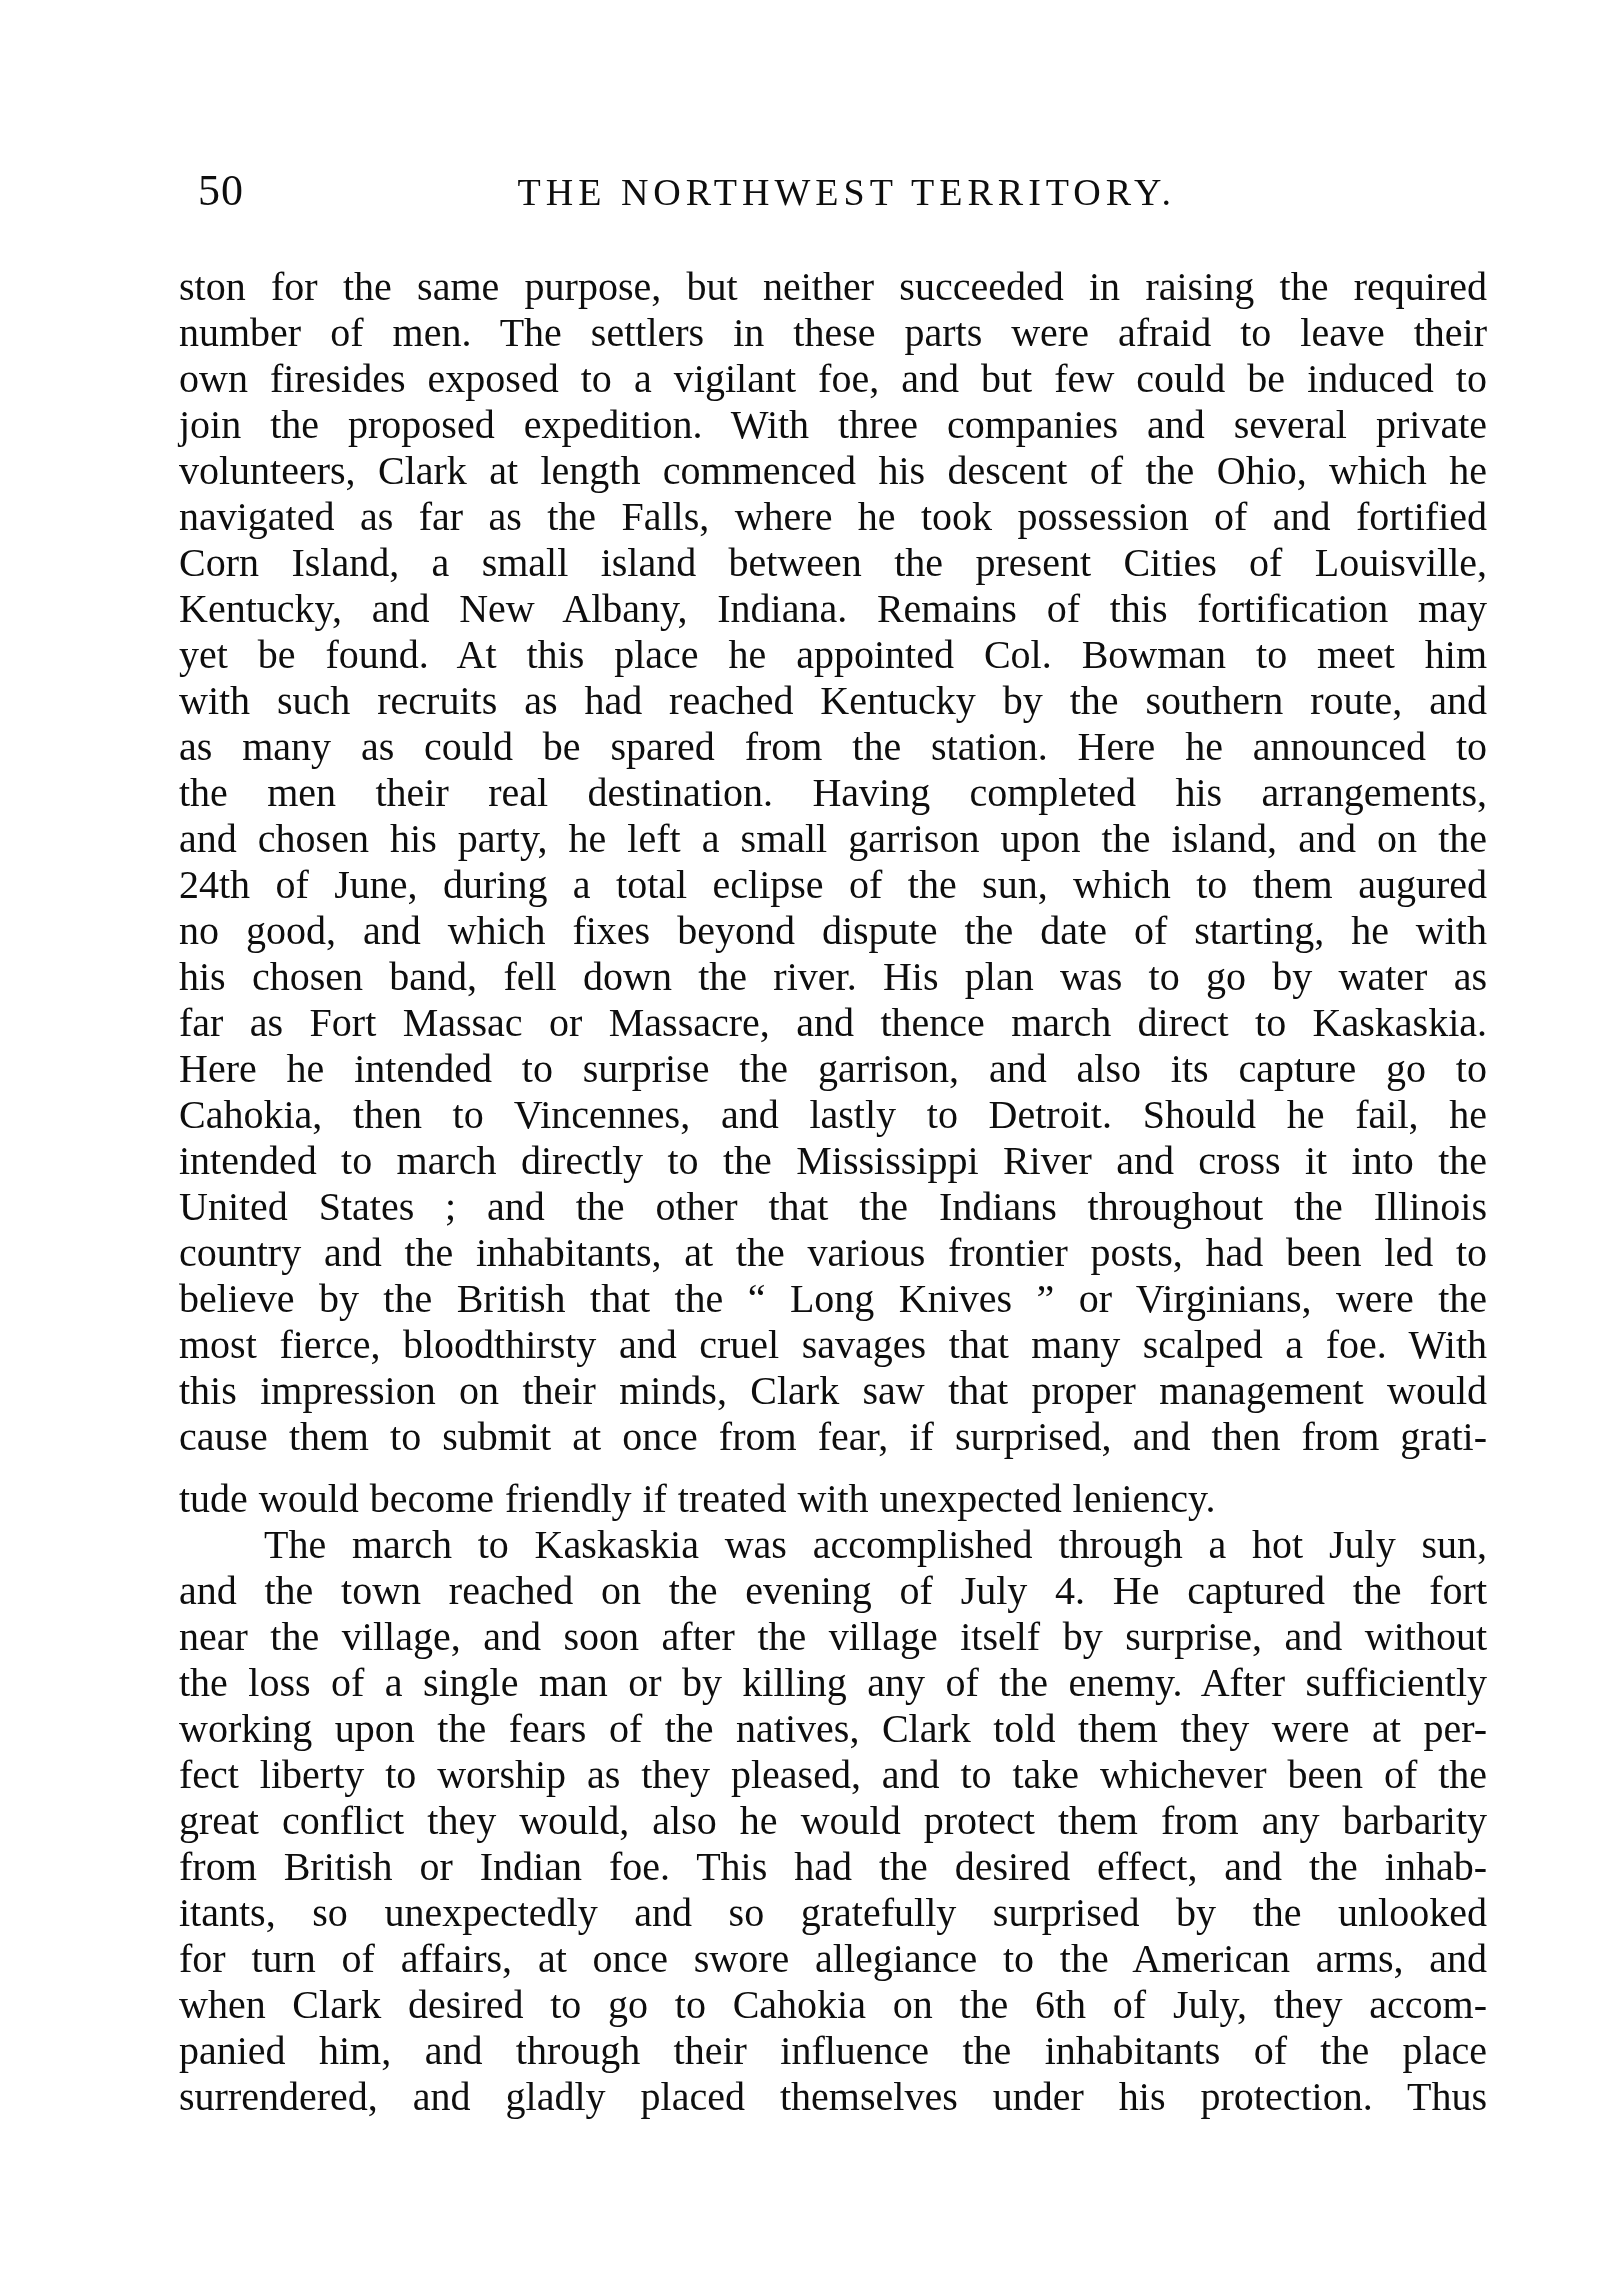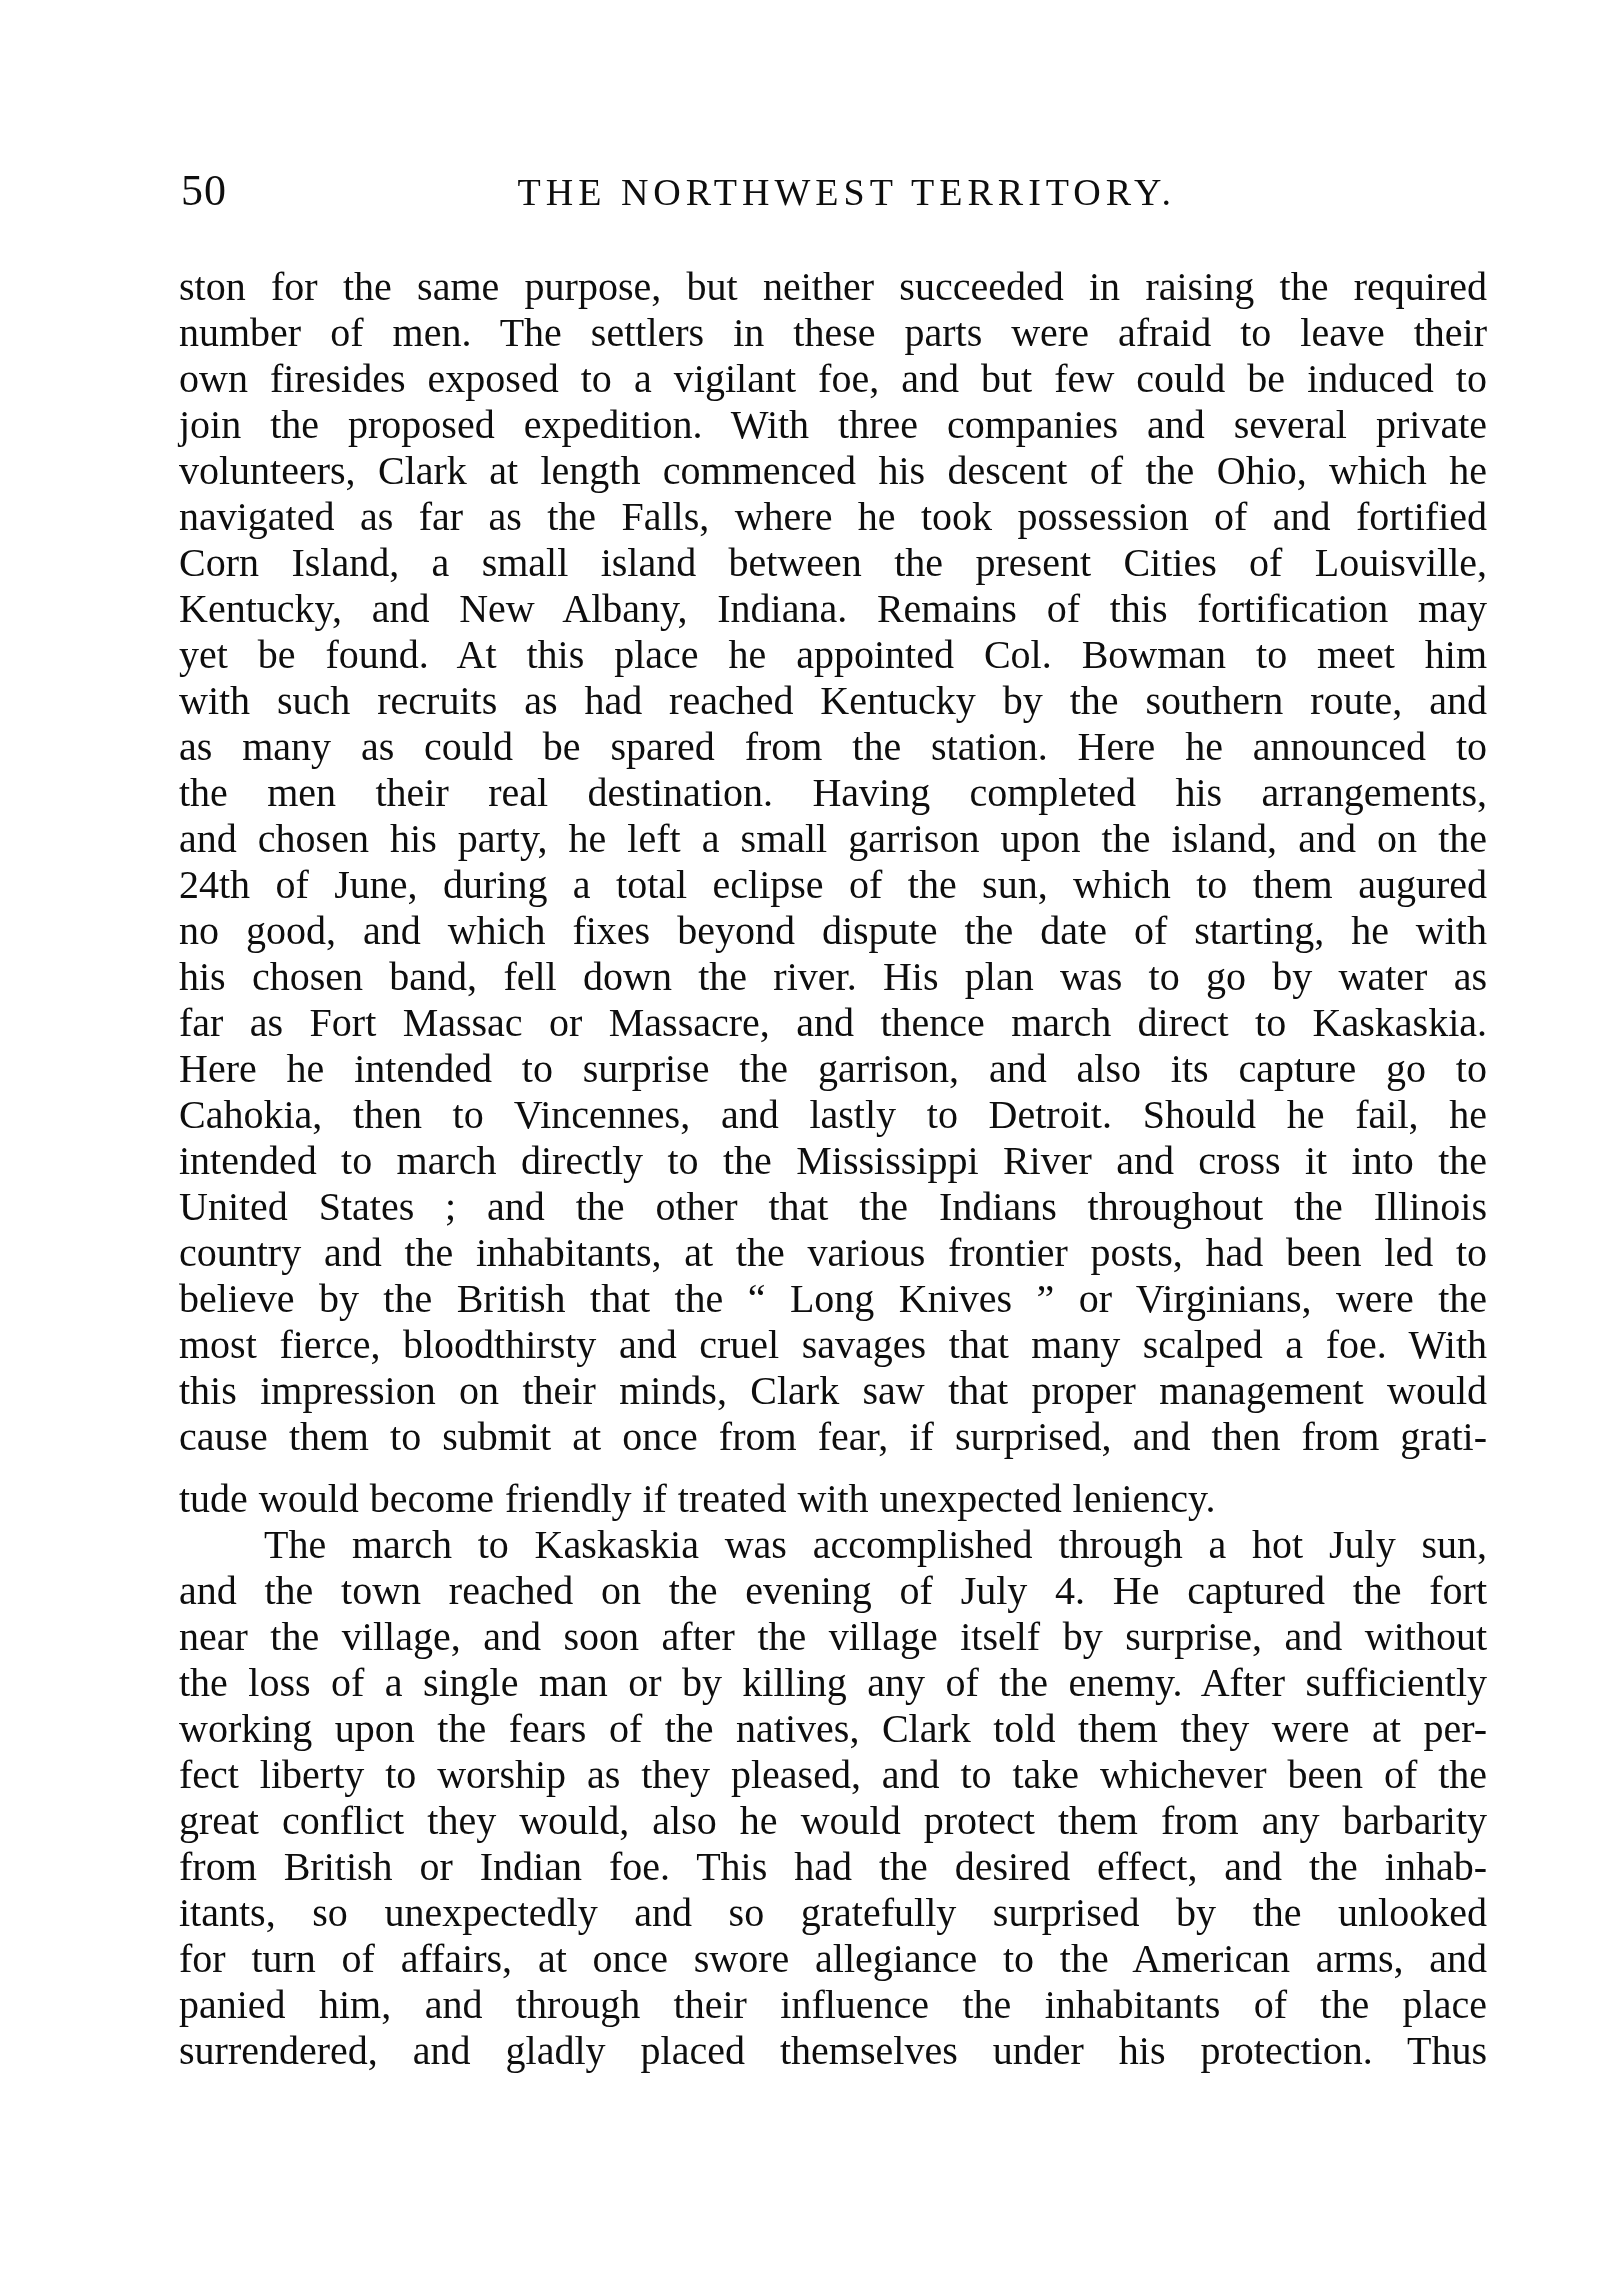--- a/index.html
+++ b/index.html
@@ -27,7 +27,7 @@
   }
   .page-number {
     justify-self: start;
-    margin-left: 2px;
+    margin-left: 19px;
     font-size: 44px;
     line-height: 1;
     letter-spacing: 0.9px;

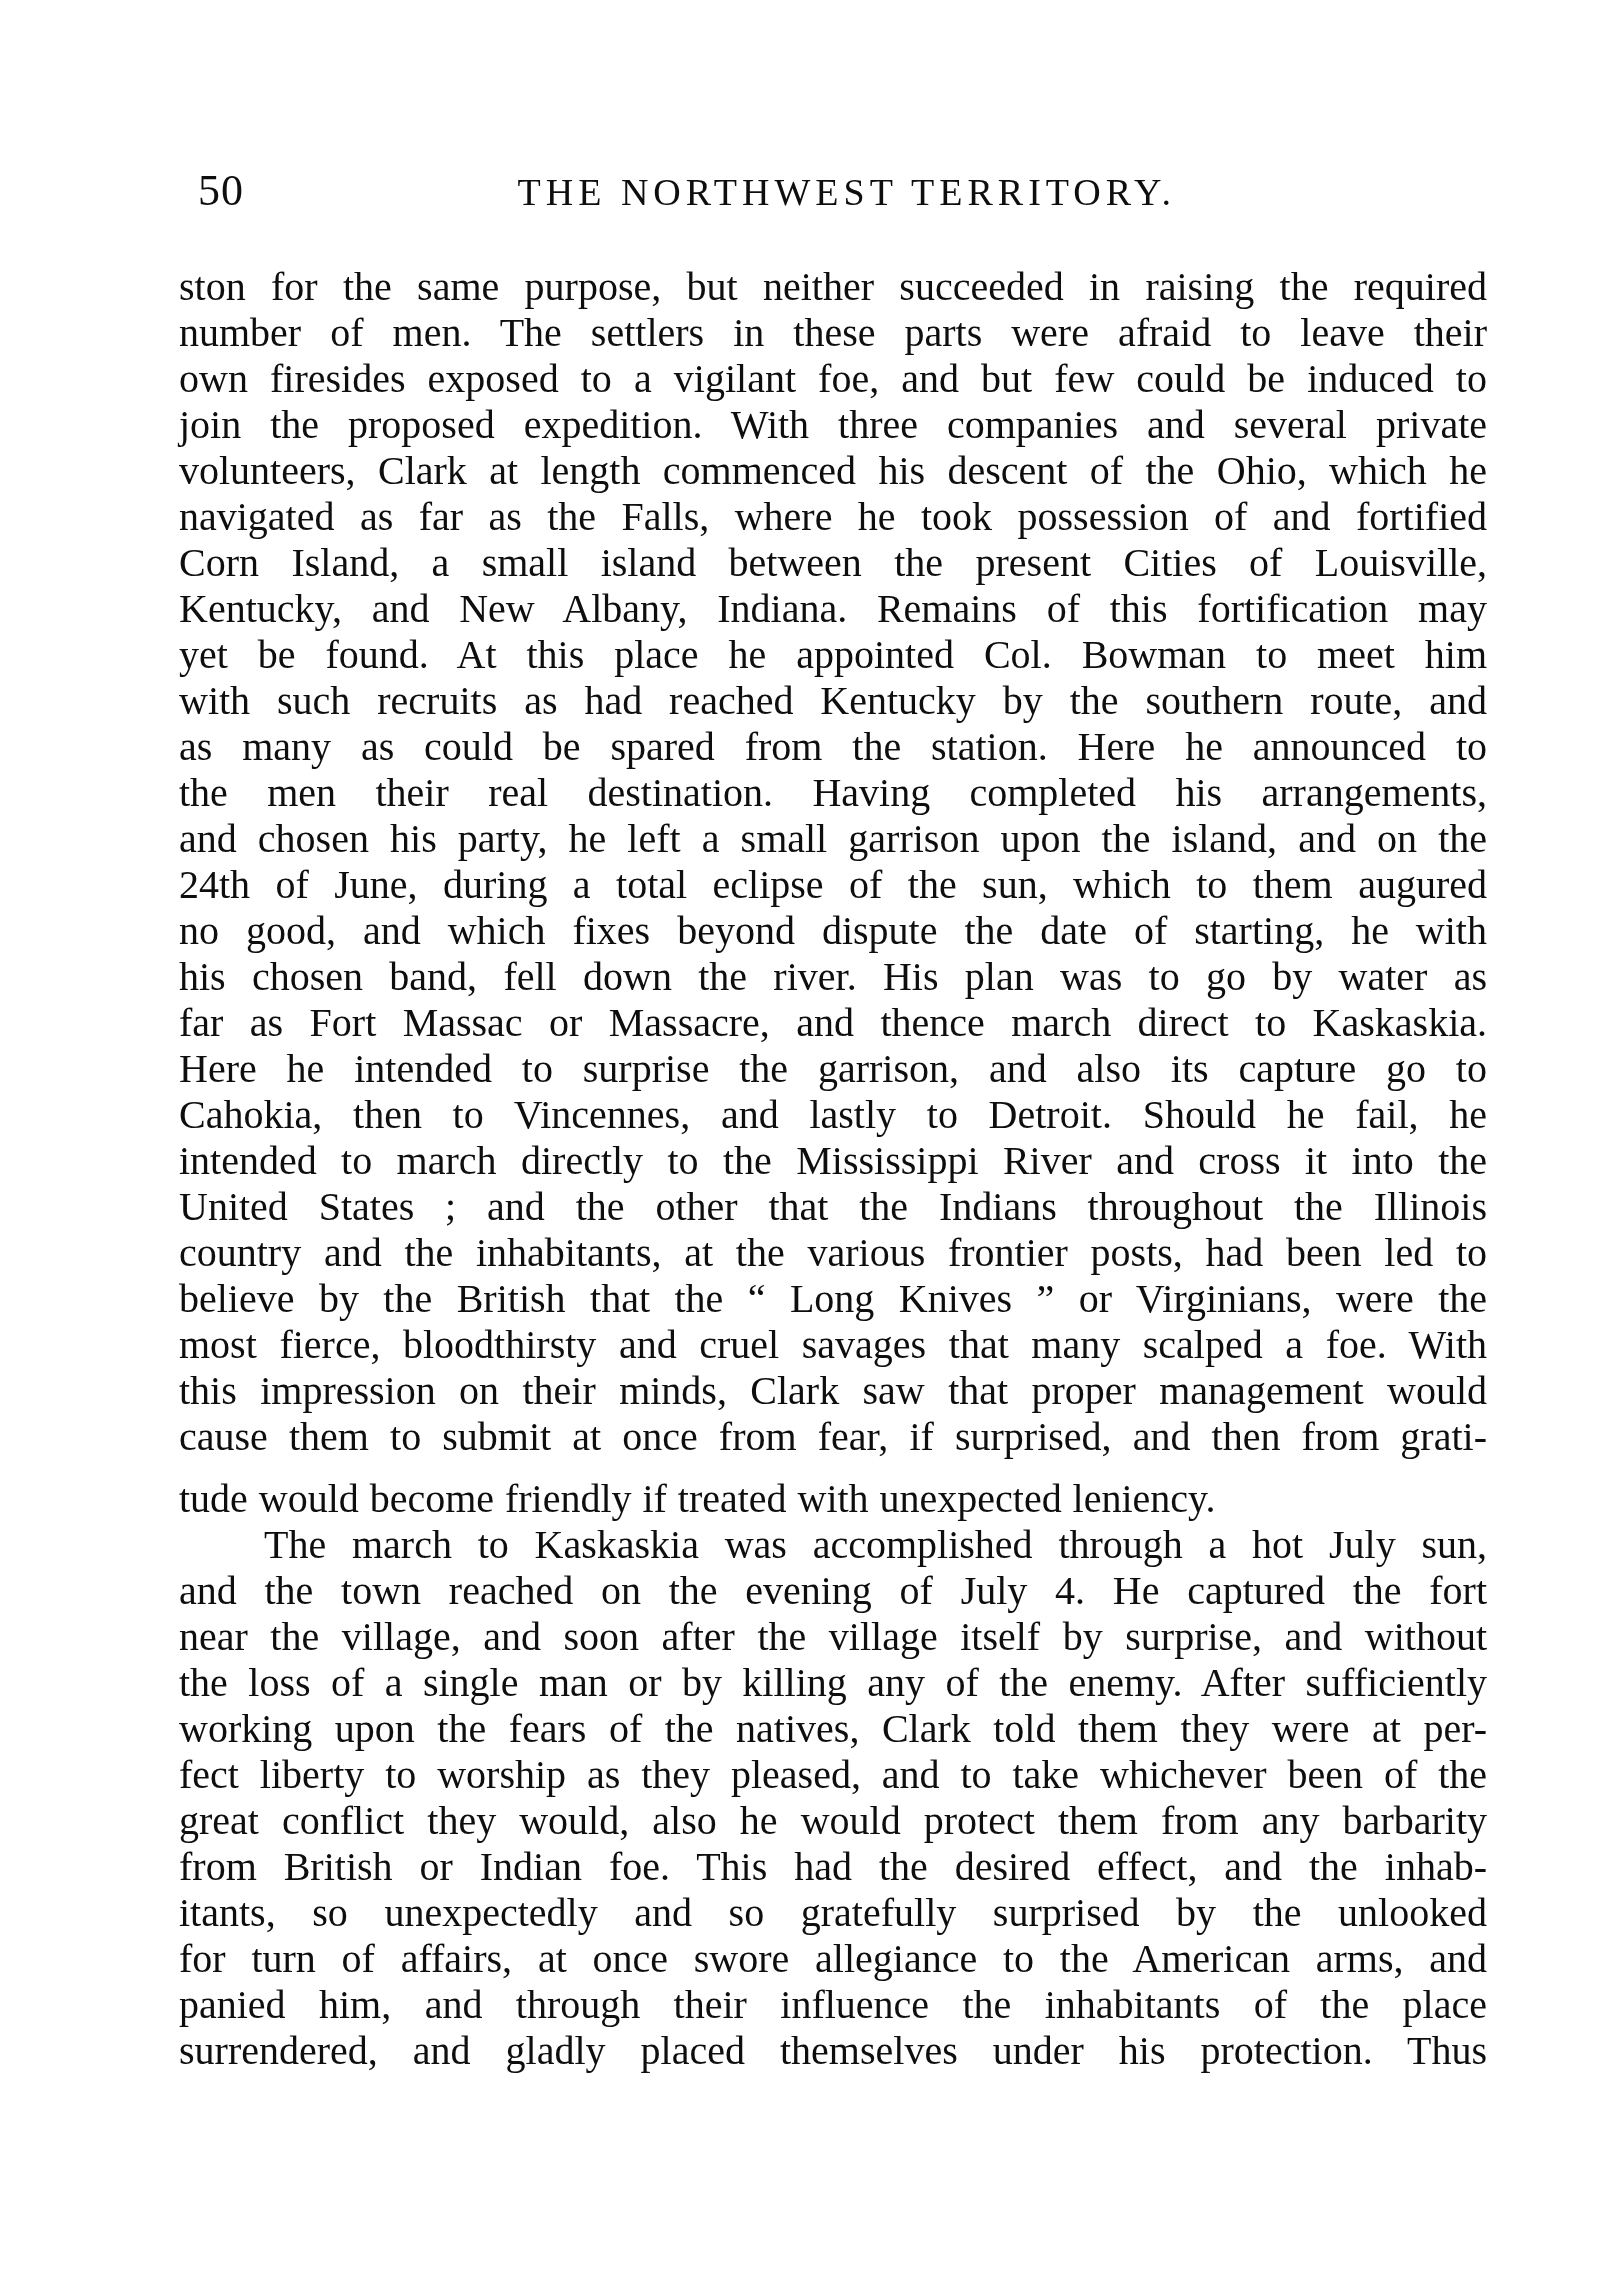--- a/index.html
+++ b/index.html
@@ -118,6 +118,7 @@
         <div class="line">from British or Indian foe.  This had the desired effect, and the inhab-</div>
         <div class="line">itants, so unexpectedly and so gratefully surprised by the unlooked</div>
         <div class="line">for turn of affairs, at once swore allegiance to the American arms, and</div>
+        <div class="line">when Clark desired to go to Cahokia on the 6th of July, they accom-</div>
         <div class="line">panied him, and through their influence the inhabitants of the place</div>
         <div class="line">surrendered, and gladly placed themselves under his protection.  Thus</div>
       </div>

